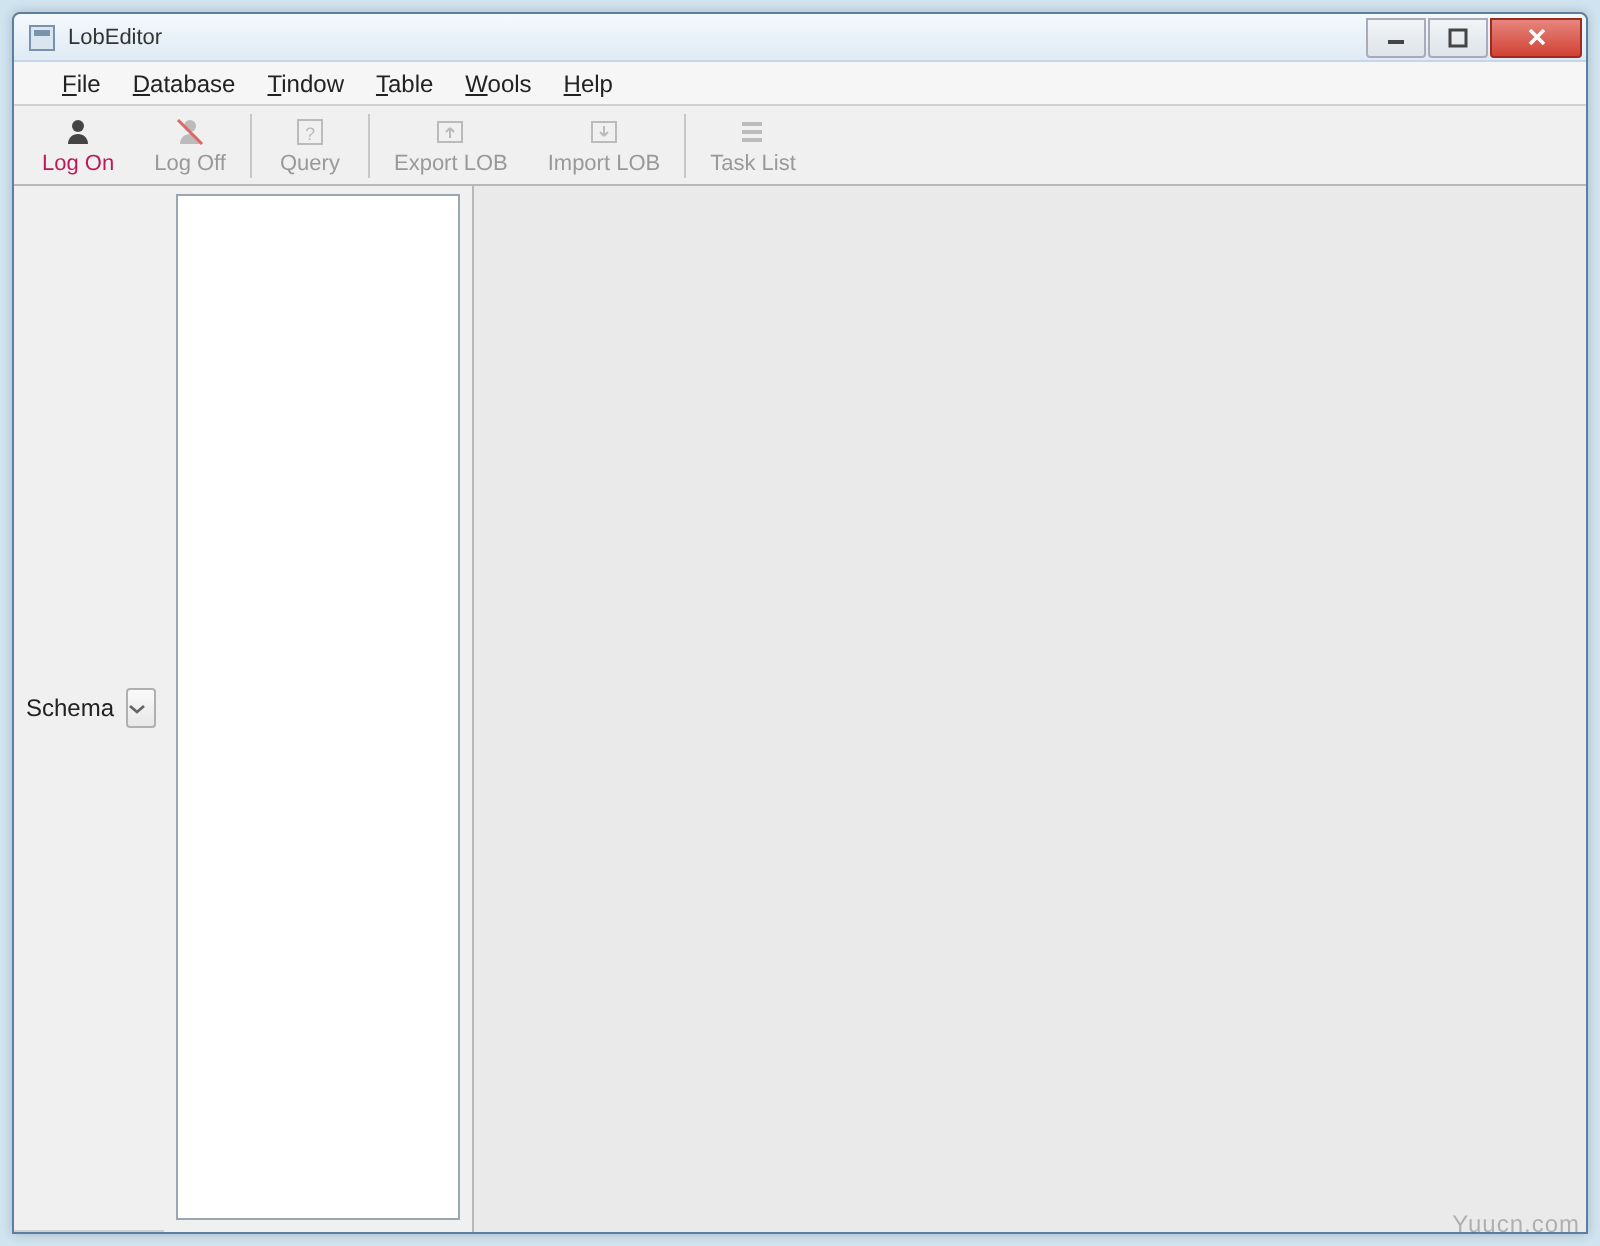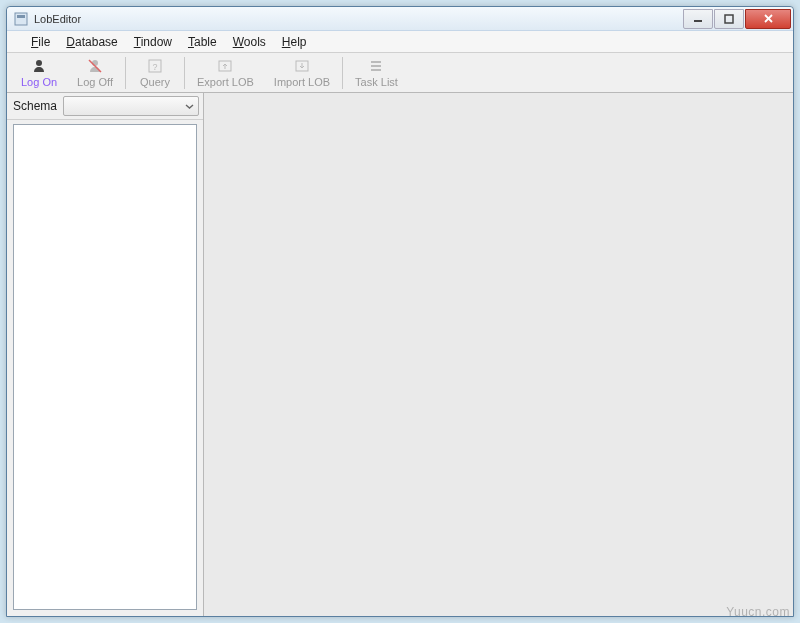--- a/index.html
+++ b/index.html
@@ -94,7 +94,7 @@
     color: #999;
     cursor: pointer;
   }
-  .tool-btn.enabled { color: #8b5cf6; text-align: right; }
+  .tool-btn.enabled { color: #be185d; text-align: right; }
   .tool-btn .ticon {
     width: 18px; height: 18px;
     display: flex; align-items: center; justify-content: center;

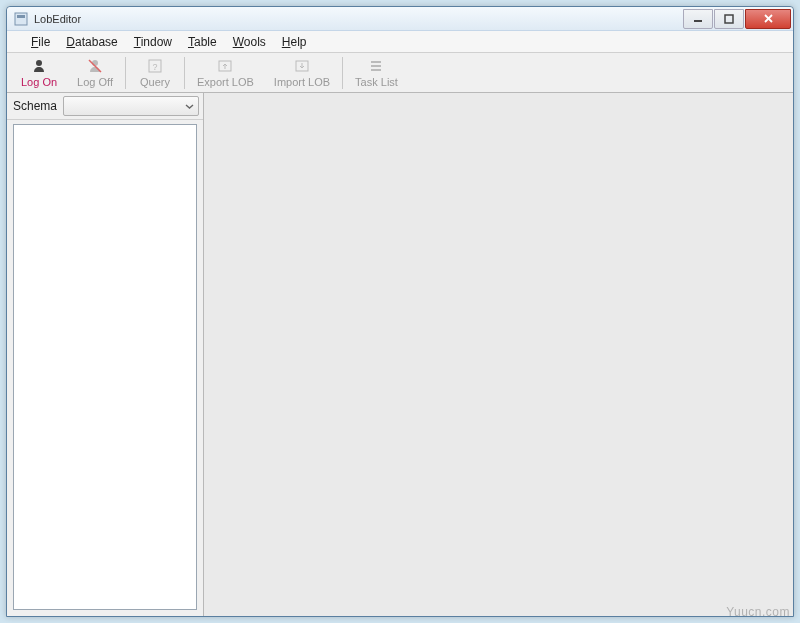--- a/index.html
+++ b/index.html
@@ -111,9 +111,9 @@
     min-height: 0;
   }
   .left-pane {
-    width: 197px;
-    display: flex;
-    flex-direction: column;
+    width: 230px;
+    display: flex;
+    flex-direction: row;
     border-right: 1px solid #b8b8b8;
     background: #f0f0f0;
   }

